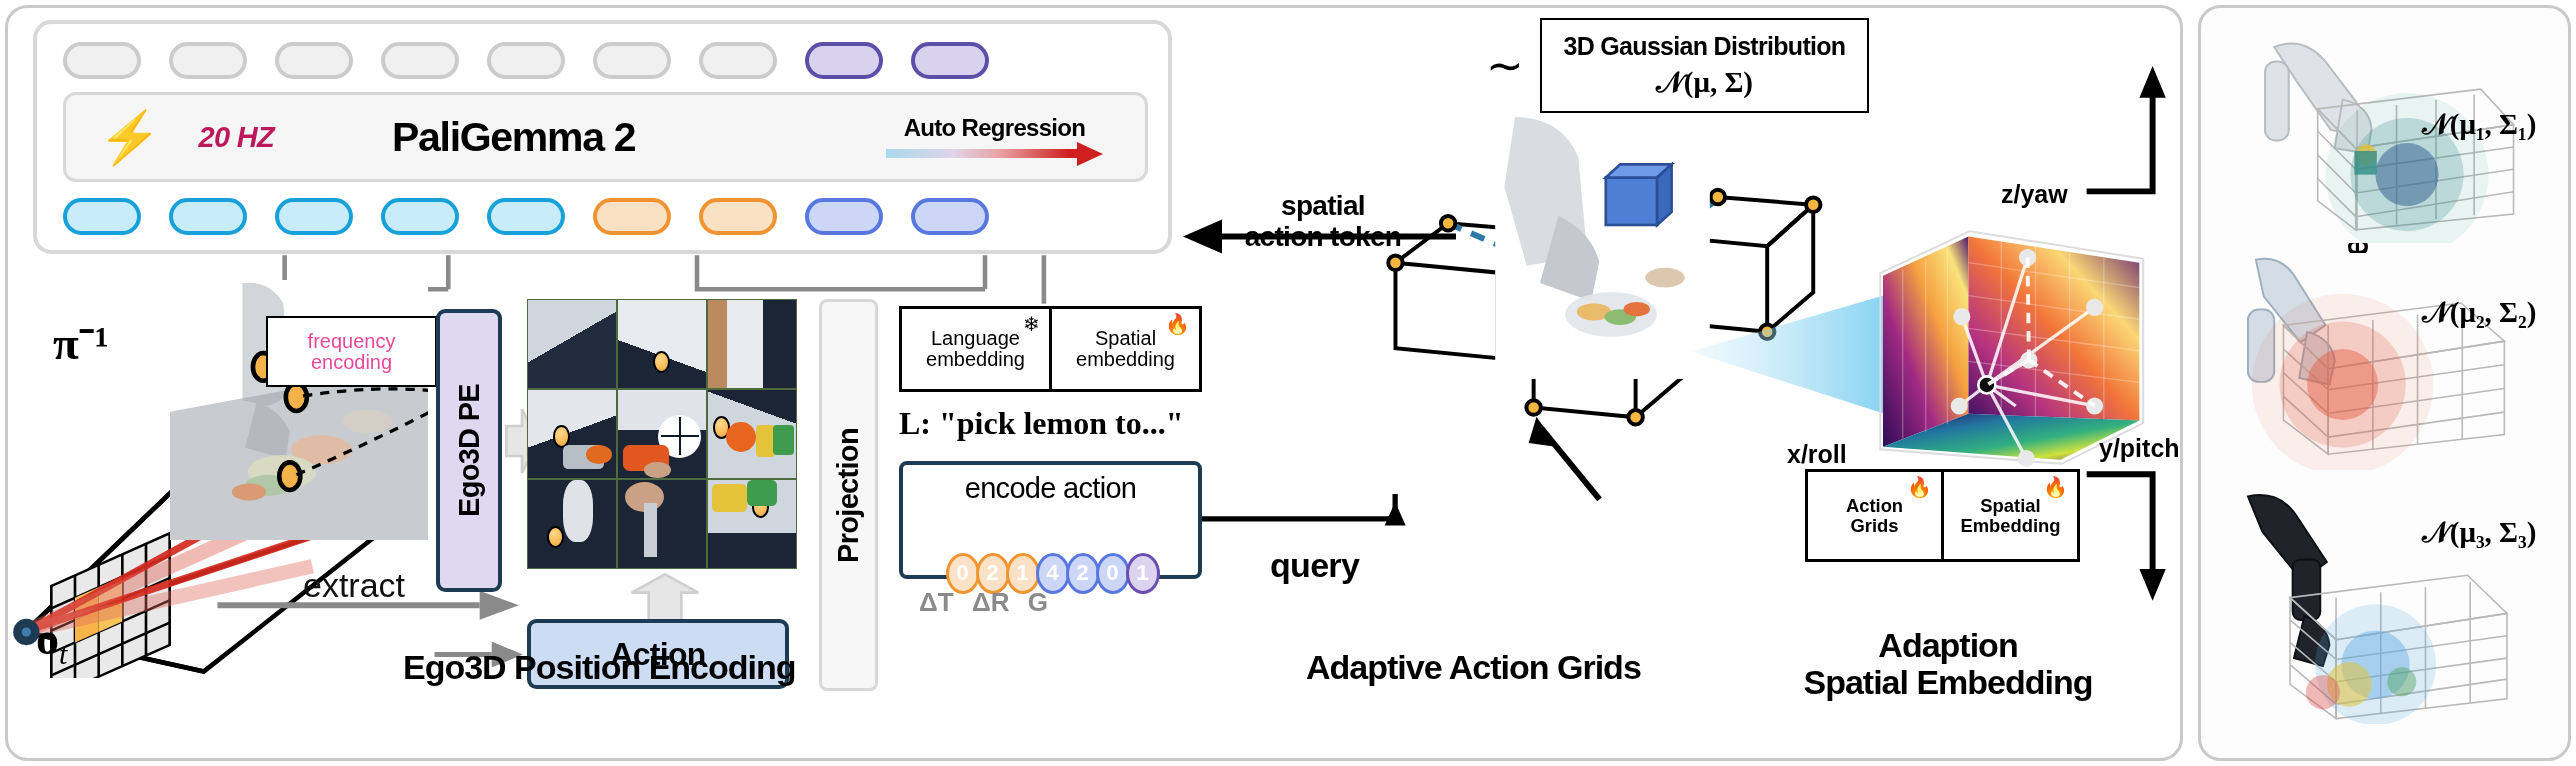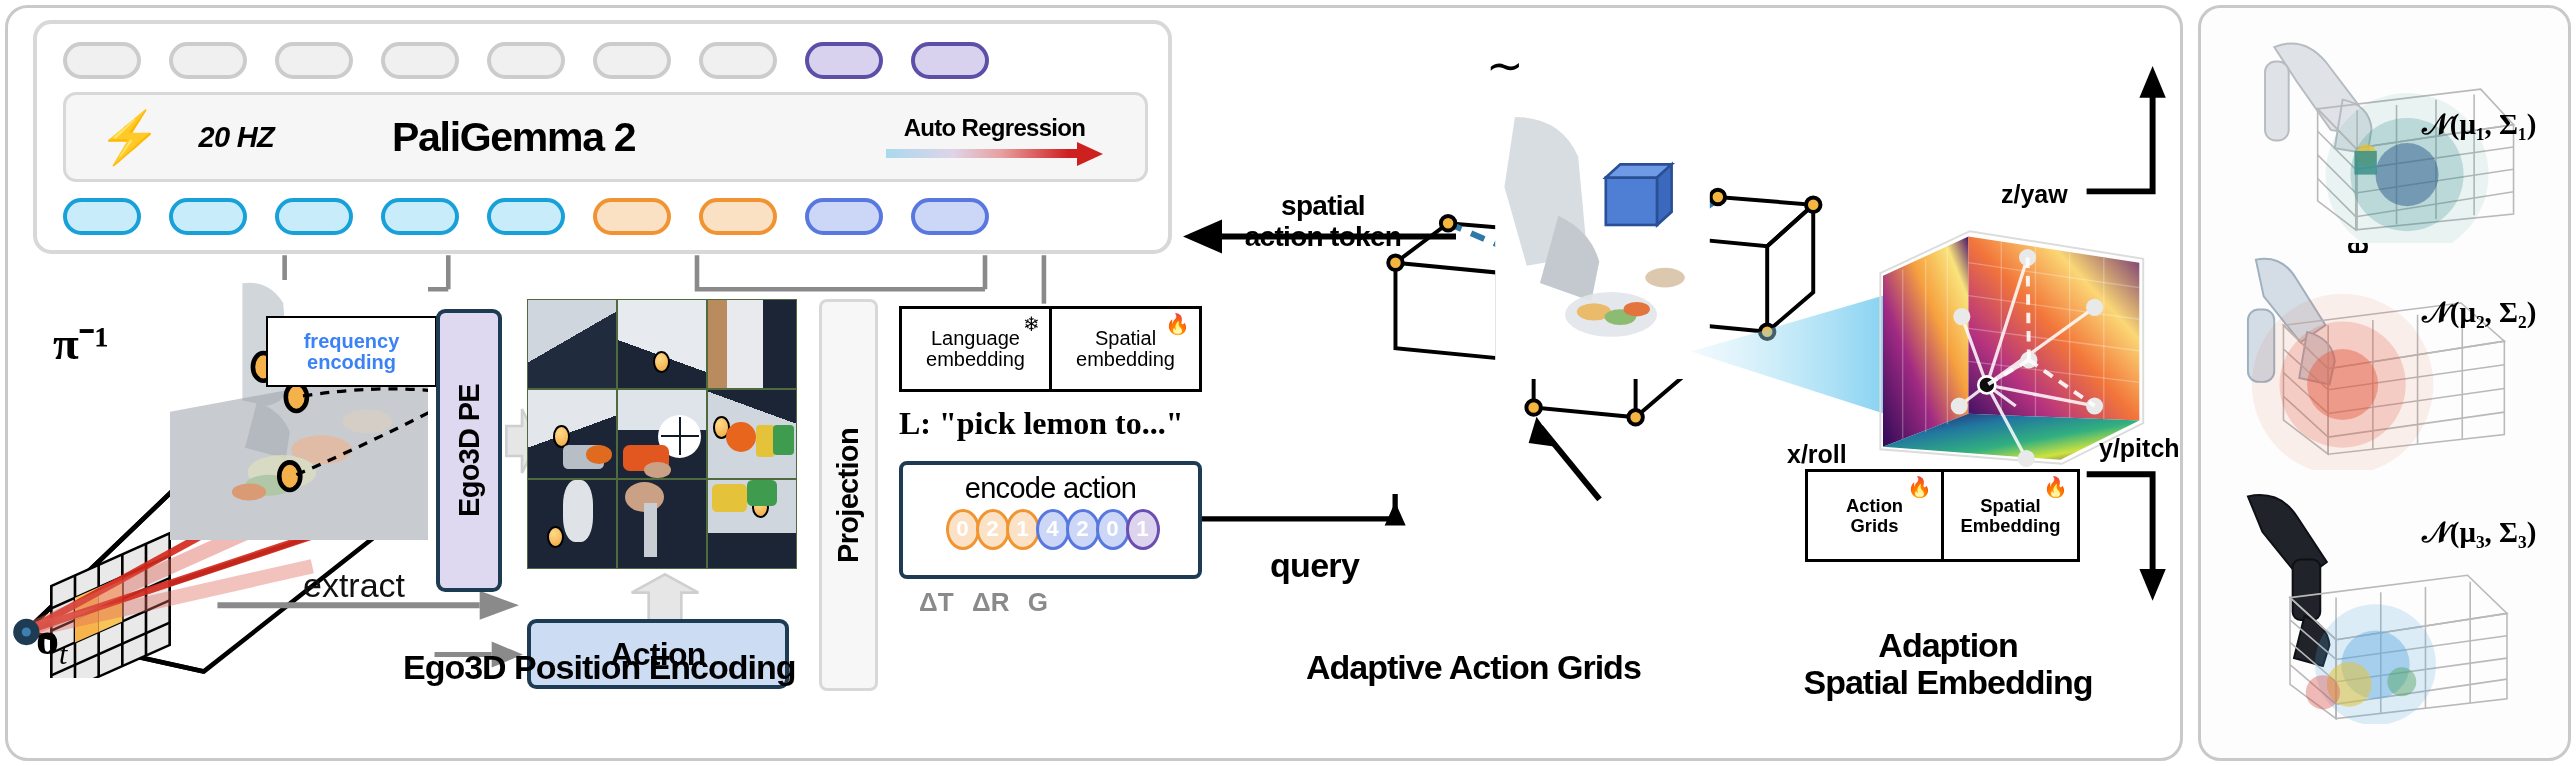--- a/index.html
+++ b/index.html
@@ -524,6 +524,10 @@
   </svg>
 
   <div class="abs tilde">∼</div>
+  <div class="abs gauss-box">
+    <div class="gauss-t">3D Gaussian Distribution</div>
+    <div class="gauss-m">𝒩(μ, Σ)</div>
+  </div>
 
   <svg class="abs" style="left:1691px; top:283px;" width="224" height="145" viewBox="0 0 340 220">
     <defs>

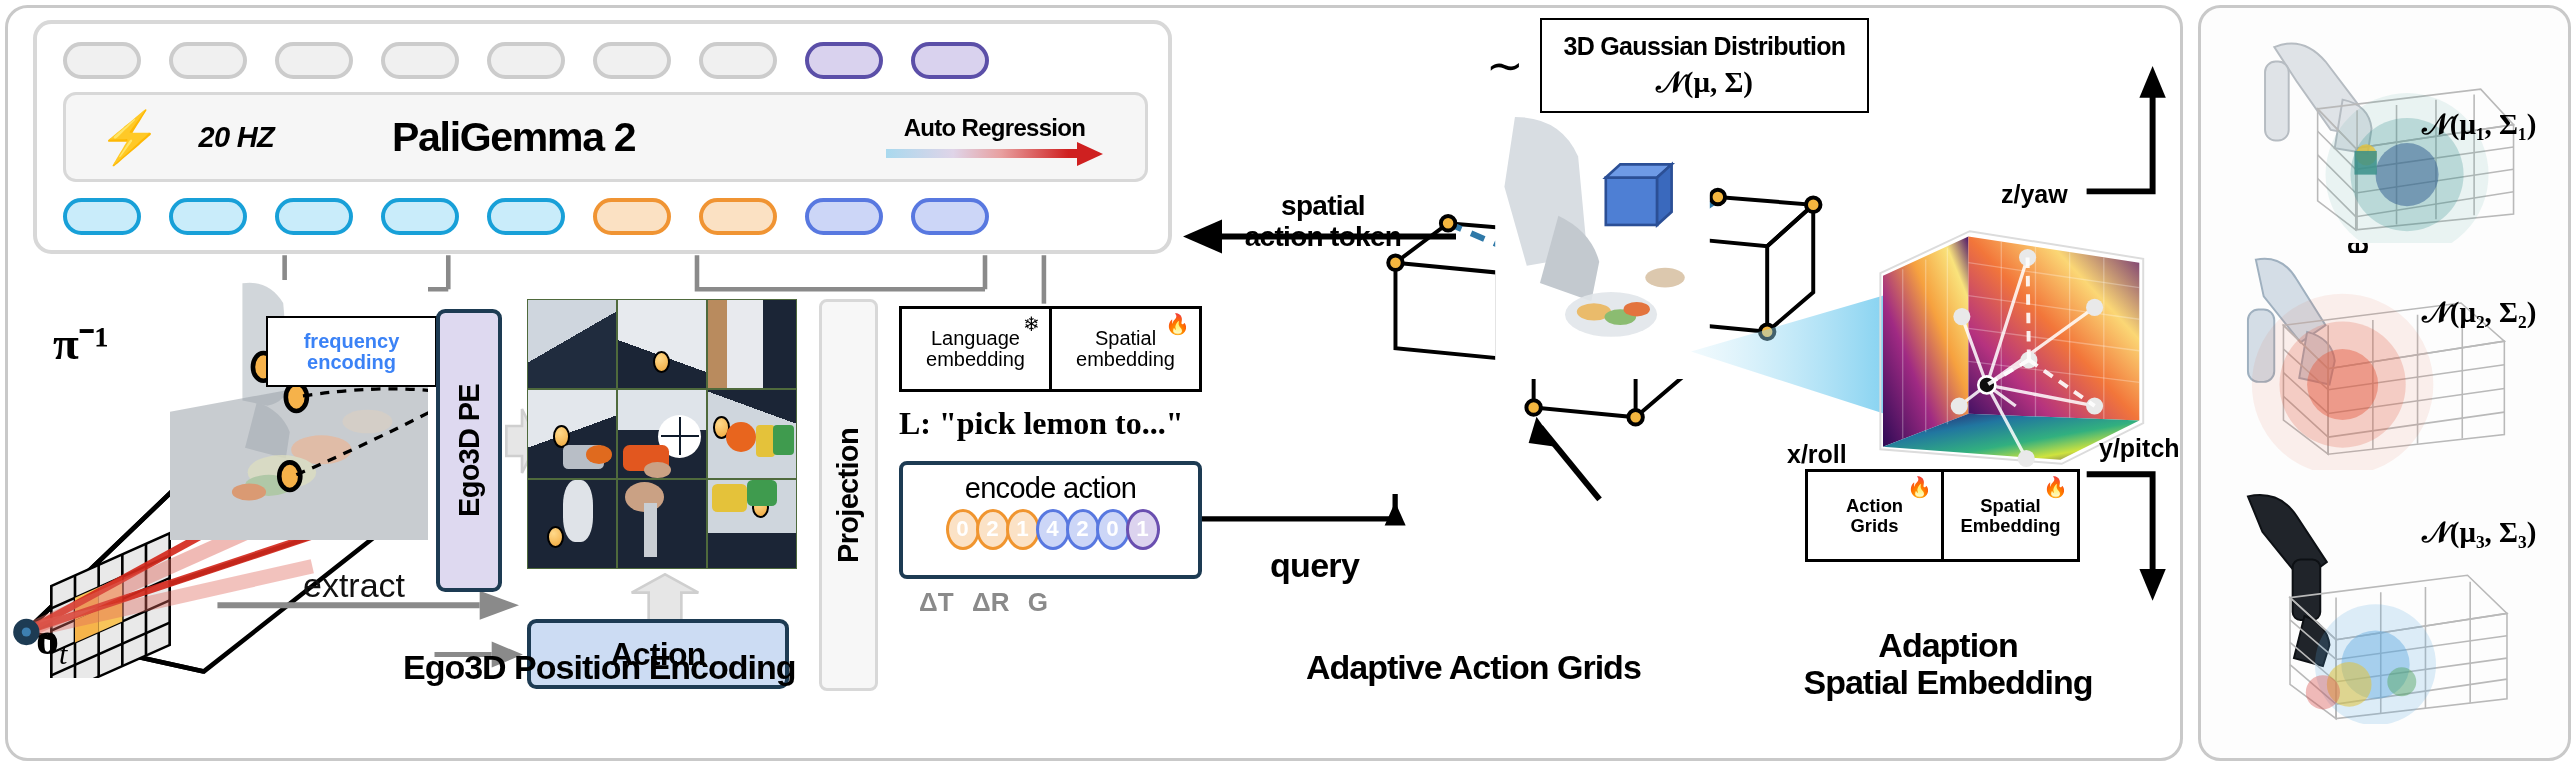--- a/index.html
+++ b/index.html
@@ -46,7 +46,7 @@
   .bolt { margin-left:32px; font-size:51px; line-height:1; color:#000; }
   .hz {
     margin-left:37px; font-family:"Liberation Sans", sans-serif;
-    font-size:29px; font-style: italic; font-weight:700; letter-spacing:-0.7px; color:#000000;
+    font-size:29px; font-style: italic; font-weight:700; letter-spacing:-0.7px; color:#be185d;
   }
   .model-name {
     margin-left:118px; font-size:41px; font-weight:800; letter-spacing:-1.3px;

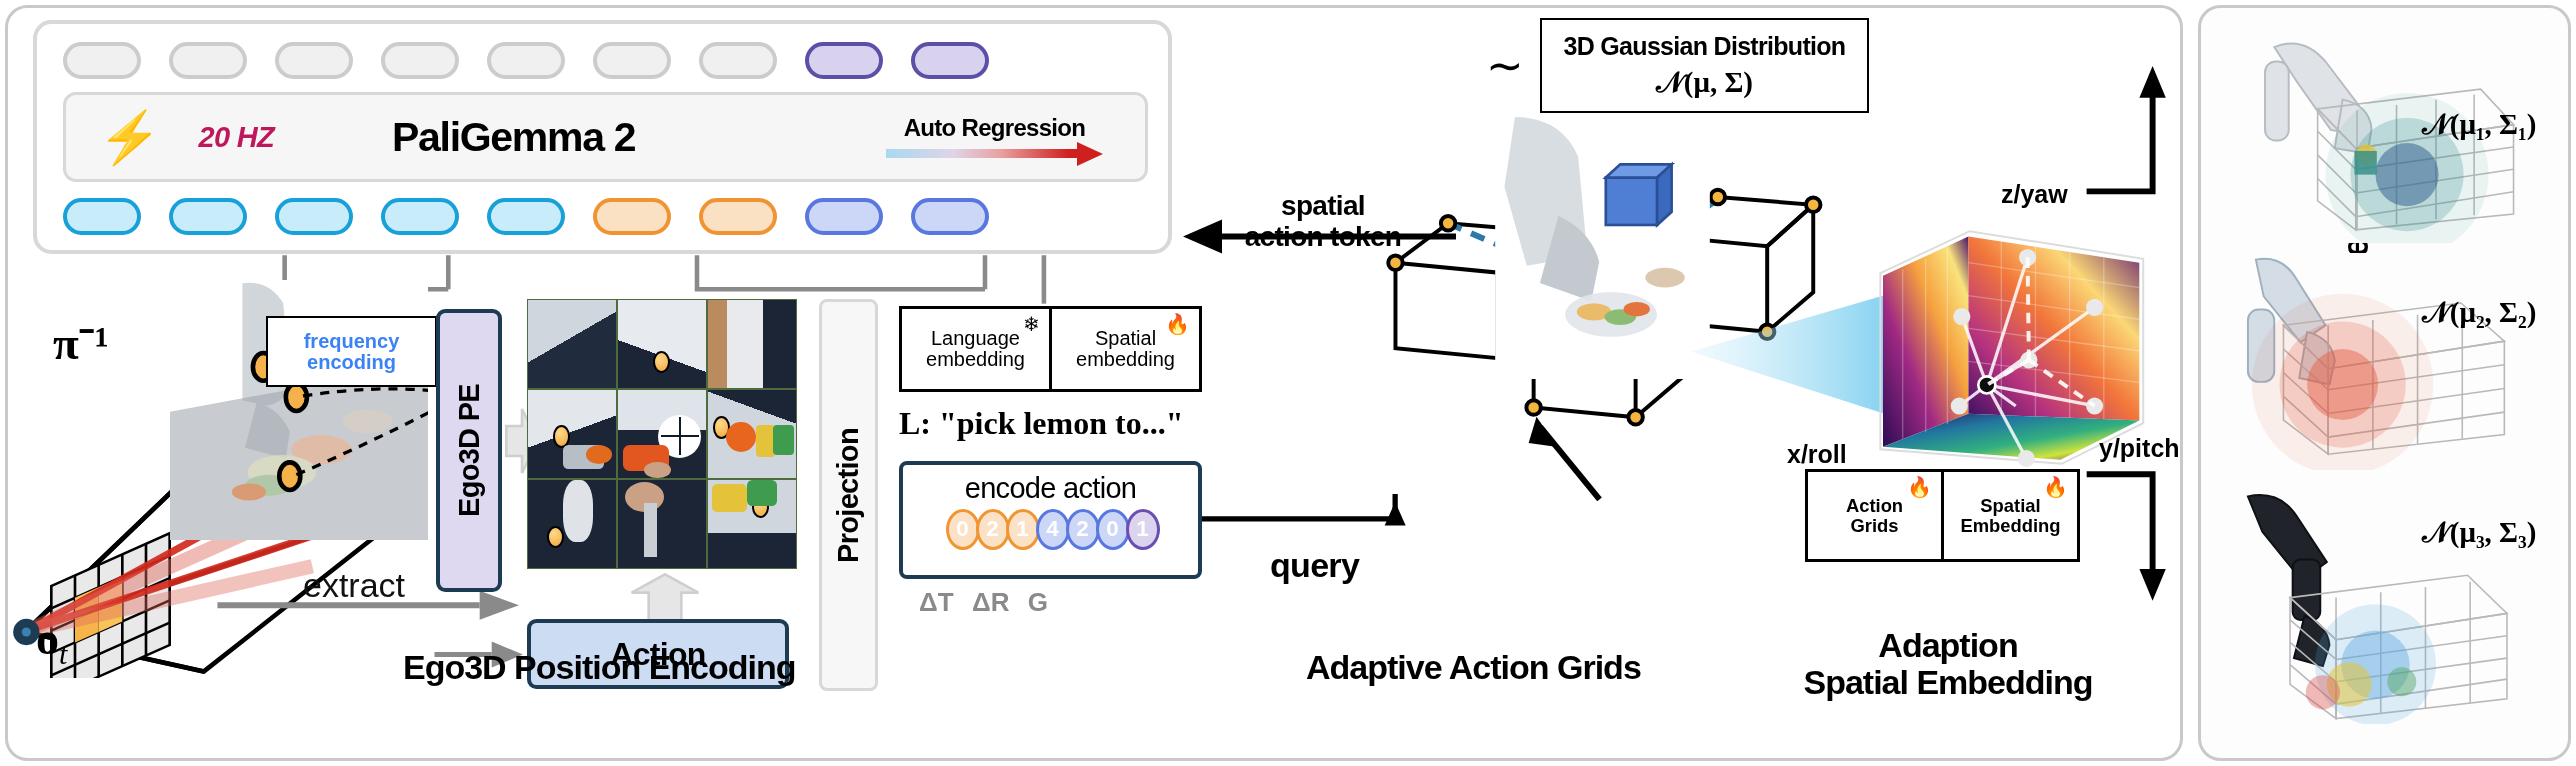--- a/index.html
+++ b/index.html
@@ -74,7 +74,7 @@
     border:2.6px solid #000; background:#fff; display:flex; flex-direction:column;
     align-items:center; justify-content:center; line-height:1.05;
   }
-  .freq-box span { font-size:20px; font-weight:700; color:#3b82f6; }
+  .freq-box span { font-size:20px; font-weight:400; color:#ec4899; }
 
   .extract-label { left:303px; top:566px; font-size:34px; font-weight:400; color:#111; font-family:"Liberation Sans", sans-serif;}
 

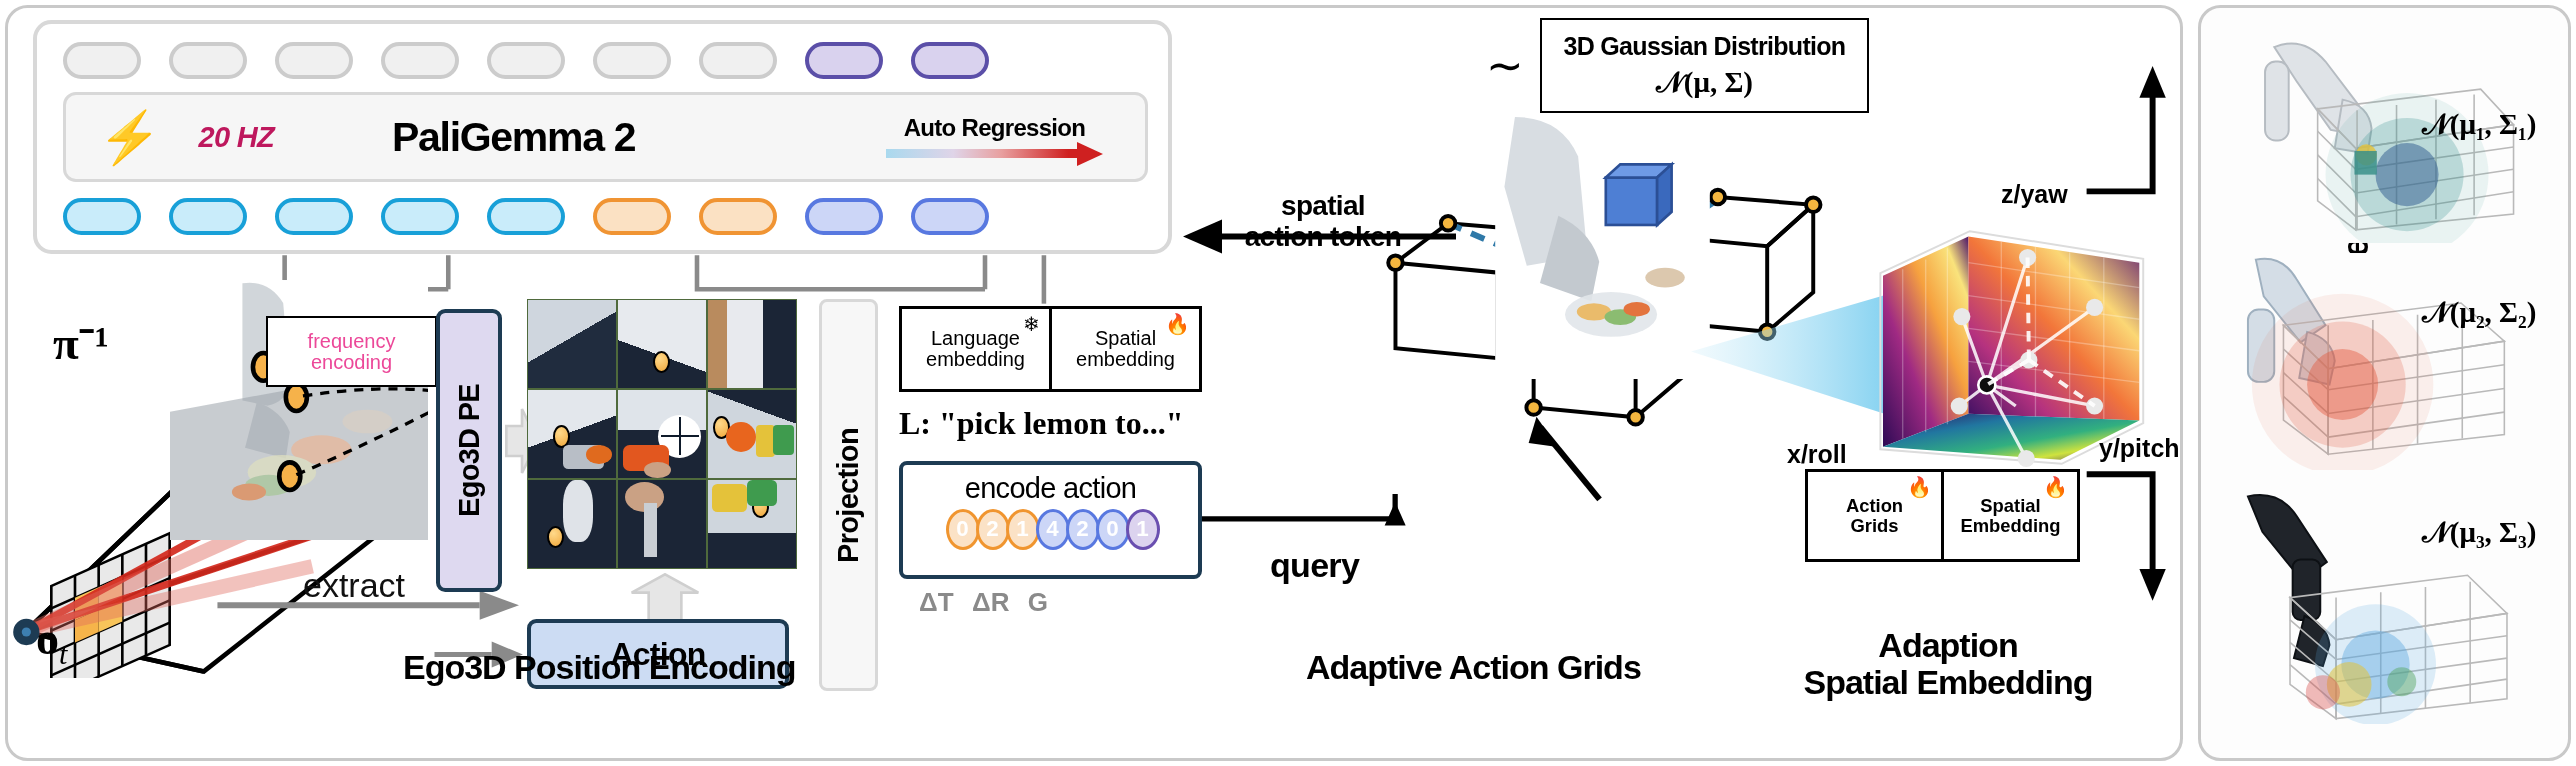--- a/index.html
+++ b/index.html
@@ -150,7 +150,7 @@
   .enc-box {
     left:899px; top:461px; width:303px; height:118px;
     border:4px solid #1d3b53; border-radius:8px; background:#fff;
-    display:flex; flex-direction:column; align-items:center; padding-top:6.6px;
+    display:flex; flex-direction:column; align-items:center; padding-top:6.6px;gap:44px;
   }
   .enc-title { font-size:29px; font-weight:400; letter-spacing:-0.7px; }
   .enc-tokens { display:flex; margin-top:4px; }

